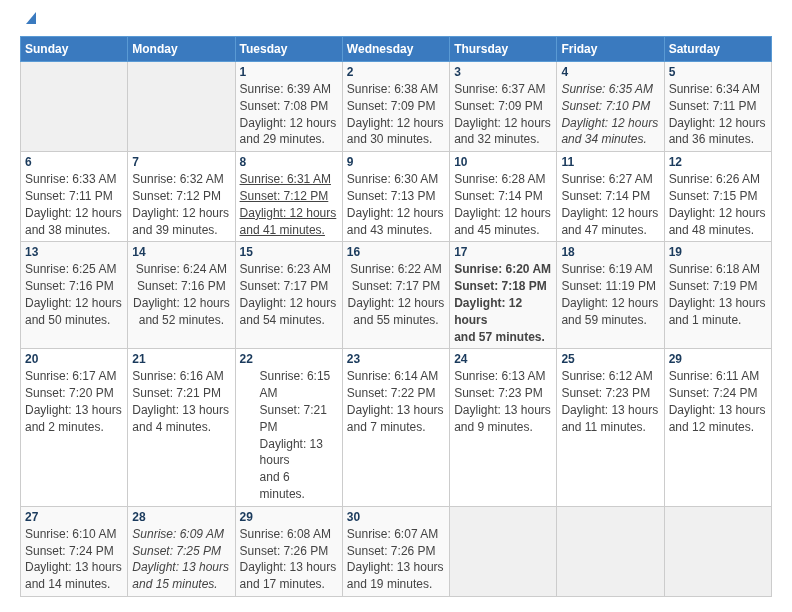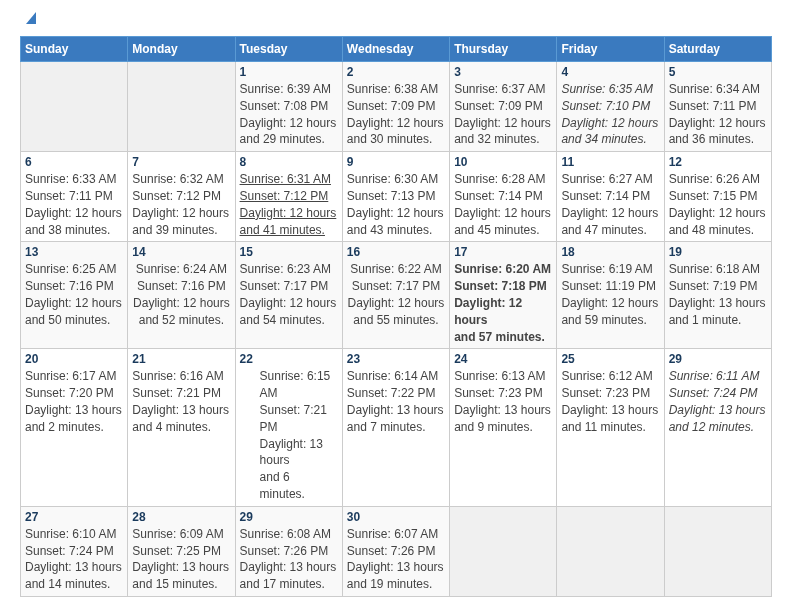--- a/index.html
+++ b/index.html
@@ -310,7 +310,7 @@
           </td>
           <td>
             <span class="day-number">29</span>
-            <div class="day-detail" style="white-space: pre-line; font-style: italic;">Sunrise: 6:11 AM
+            <div class="day-detail" style="white-space: pre-line;">Sunrise: 6:11 AM
 Sunset: 7:24 PM
 Daylight: 13 hours
 and 12 minutes.</div>

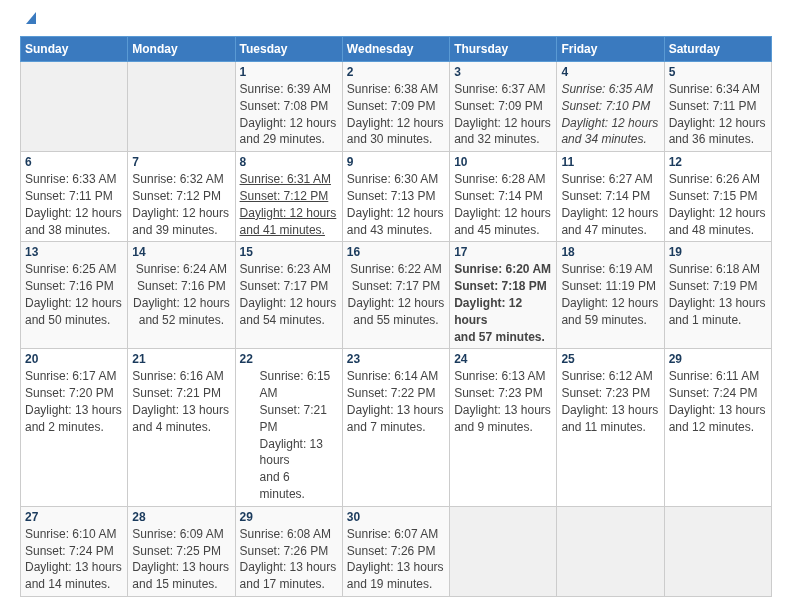--- a/index.html
+++ b/index.html
@@ -326,7 +326,7 @@
           </td>
           <td>
             <span class="day-number">28</span>
-            <div class="day-detail" style="white-space: pre-line;">Sunrise: 6:09 AM
+            <div class="day-detail" style="white-space: pre-line; font-style: italic;">Sunrise: 6:09 AM
 Sunset: 7:25 PM
 Daylight: 13 hours
 and 15 minutes.</div>

